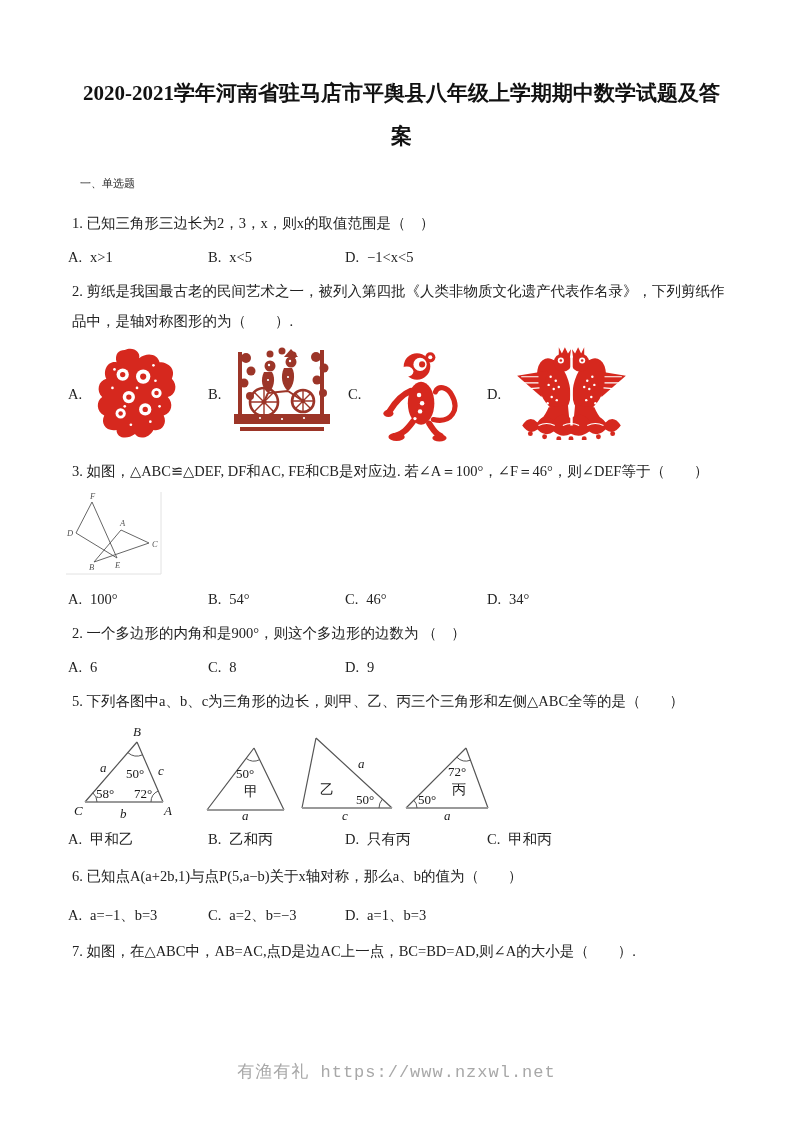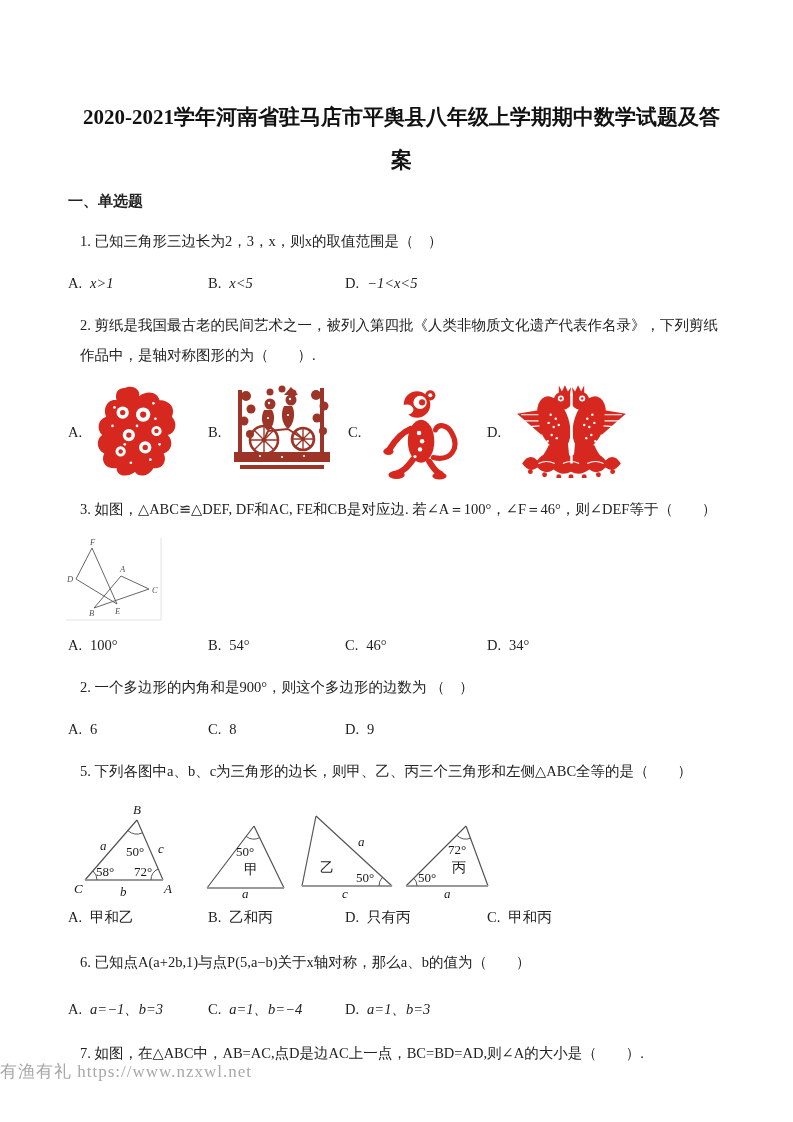--- a/index.html
+++ b/index.html
@@ -7,7 +7,7 @@
     width:793px;height:1122px;background:#ffffff;position:relative;overflow:hidden;
     font-family:"Liberation Serif","DejaVu Serif",serif;color:#222;
   }
-  .content{padding:96px 58px 0 68px;}
+  .content{padding:72px 58px 0 68px;}
   .title{
     font-size:21px;font-weight:bold;text-align:center;line-height:43px;
     margin:0 0 6px 0;color:#111;padding:0 6px;

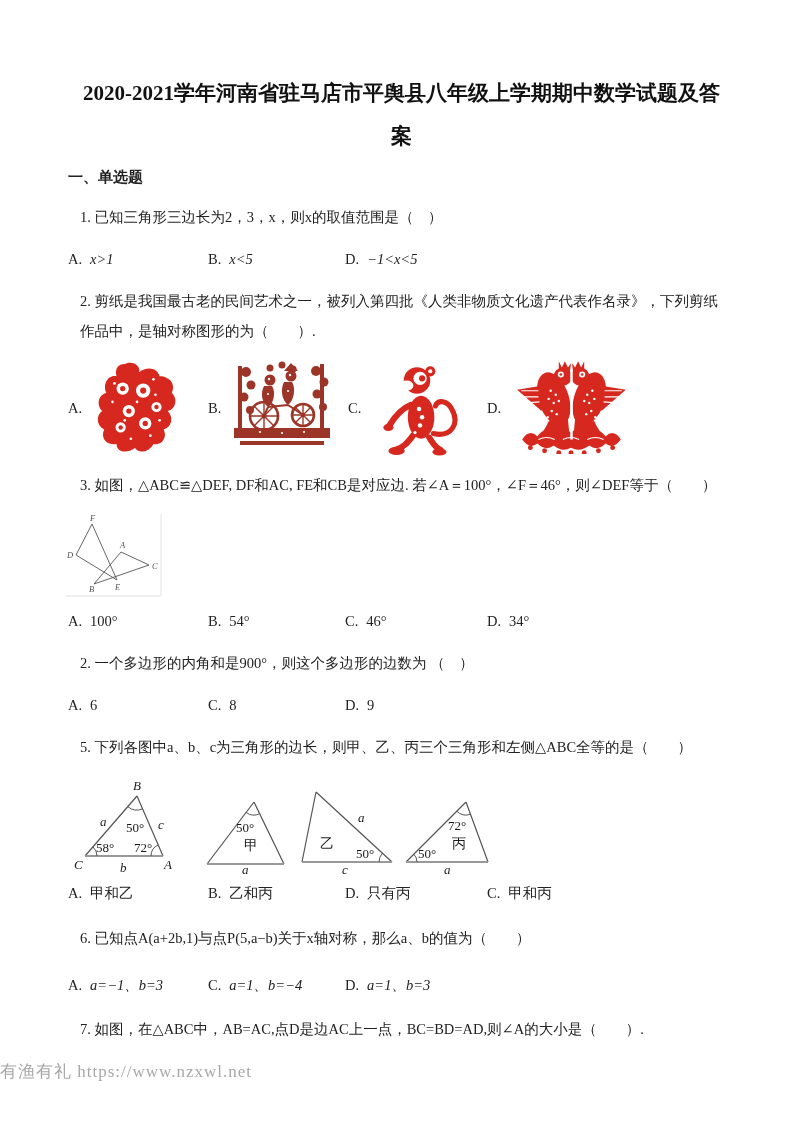--- a/index.html
+++ b/index.html
@@ -12,7 +12,7 @@
     font-size:21px;font-weight:bold;text-align:center;line-height:43px;
     margin:0 0 6px 0;color:#111;padding:0 6px;
   }
-  .sect{font-size:15px;font-weight:bold;line-height:26px;margin:0;}
+  .sect{font-size:11px;font-weight:normal;line-height:26px;margin:12px;}
   .qtext{font-size:14.5px;line-height:30px;margin:12px;}
   .optrow{
     display:grid;grid-template-columns:140px 137px 142px 1fr;

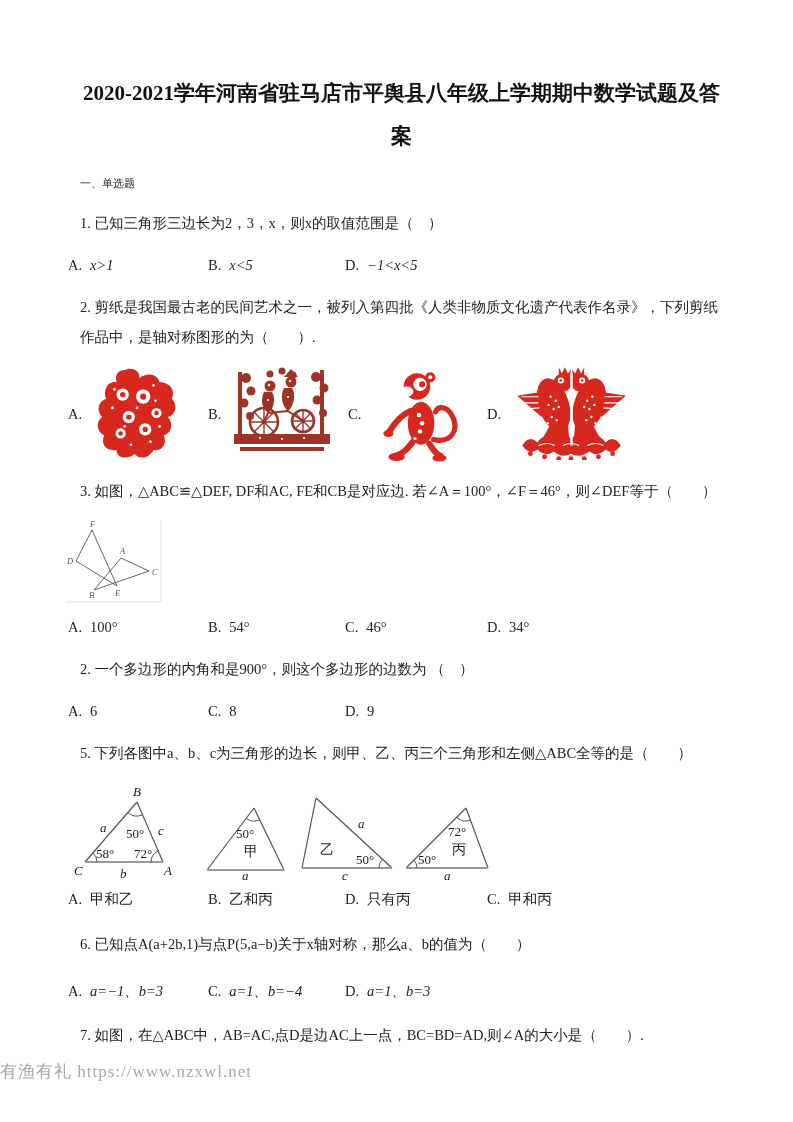--- a/index.html
+++ b/index.html
@@ -13,7 +13,7 @@
     margin:0 0 6px 0;color:#111;padding:0 6px;
   }
   .sect{font-size:11px;font-weight:normal;line-height:26px;margin:12px;}
-  .qtext{font-size:14.5px;line-height:30px;margin:12px;}
+  .qtext{font-size:14.5px;line-height:30px;margin:4px;}
   .optrow{
     display:grid;grid-template-columns:140px 137px 142px 1fr;
     font-size:14.5px;line-height:30px;

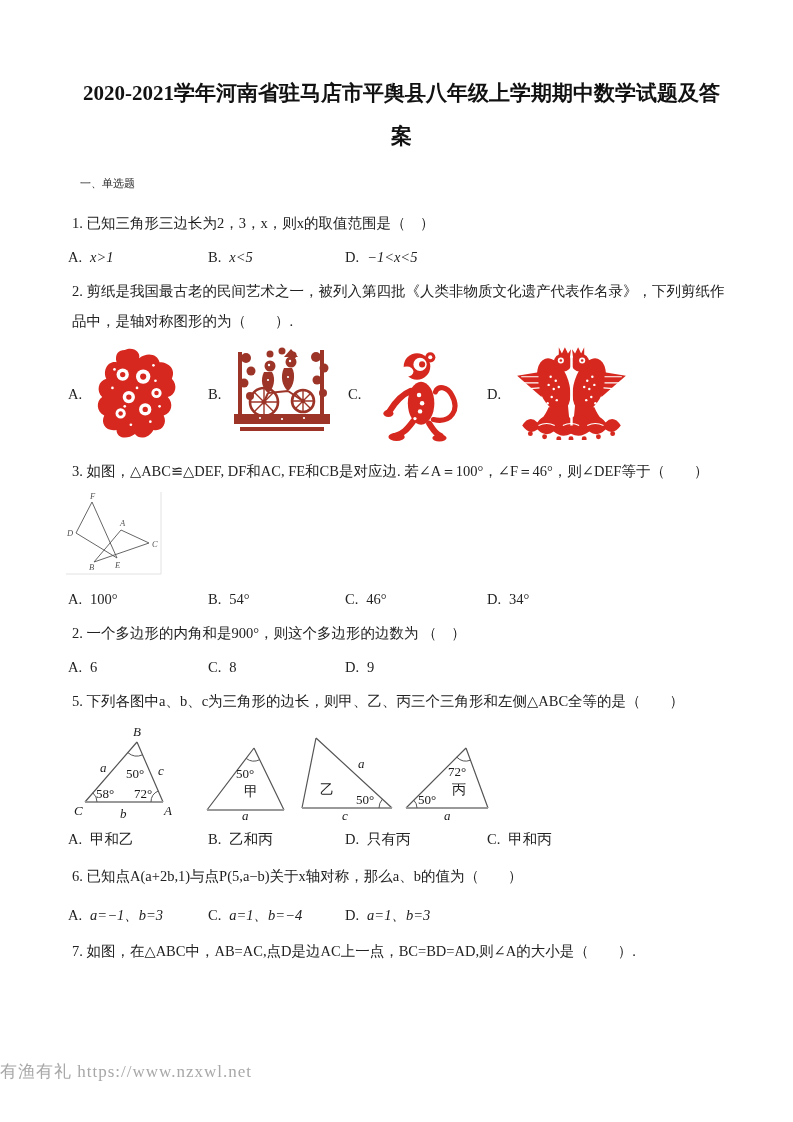--- a/index.html
+++ b/index.html
@@ -20,7 +20,7 @@
   }
   .opt{white-space:nowrap;}
   .olabel{margin-right:8px;}
-  .oval.m{font-style:italic;}
+  .oval.m{}
   .figrow2{position:relative;height:100px;margin:8px 0 12px 0;}
   .figrow2 .flabel{position:absolute;top:42px;font-size:14.5px;}
   .figrow2 svg{position:absolute;top:0;}

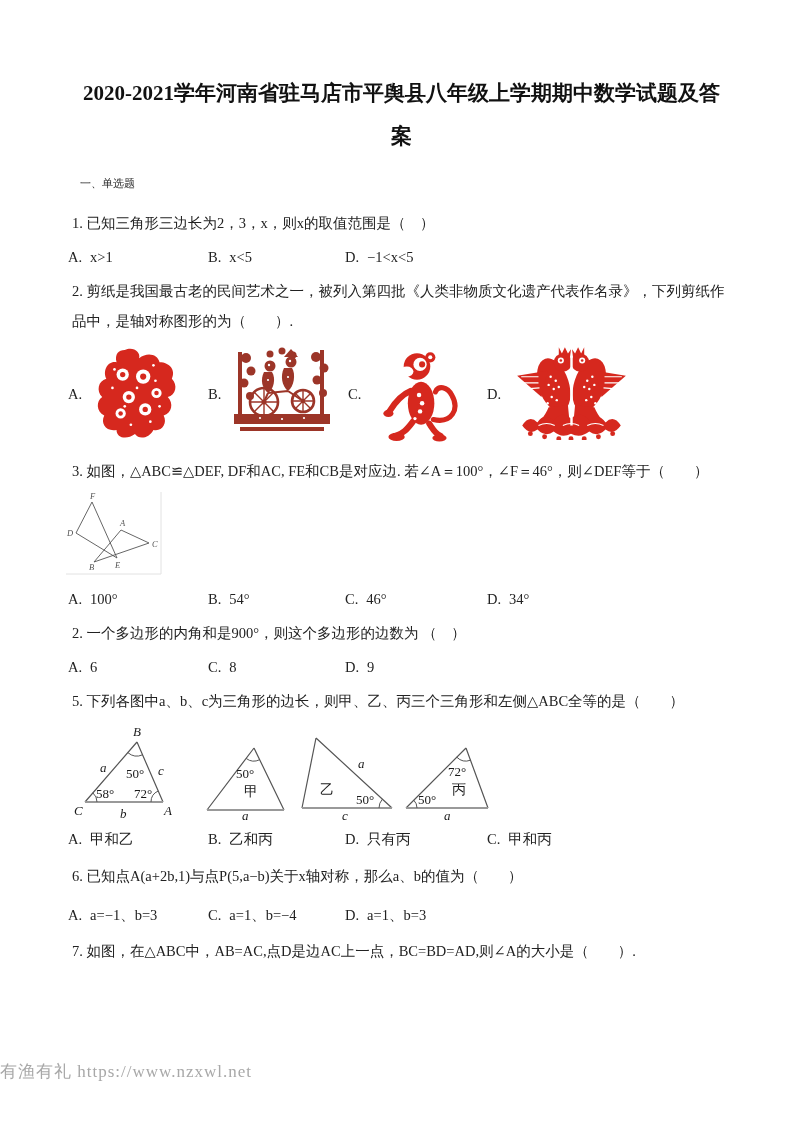--- a/index.html
+++ b/index.html
@@ -323,7 +323,7 @@
   <p class="qtext" style="line-height:36px">6. 已知点A(a+2b,1)与点P(5,a−b)关于x轴对称，那么a、b的值为（　　）</p>
   <div class="optrow" style="line-height:34px">
     <span class="opt"><span class="olabel">A.</span><span class="oval m">a=−1、b=3</span></span>
-    <span class="opt"><span class="olabel">C.</span><span class="oval m">a=1、b=−4</span></span>
+    <span class="opt"><span class="olabel">C.</span><span class="oval m">a=2、b=−3</span></span>
     <span class="opt"><span class="olabel">D.</span><span class="oval m">a=1、b=3</span></span>
   </div>
 

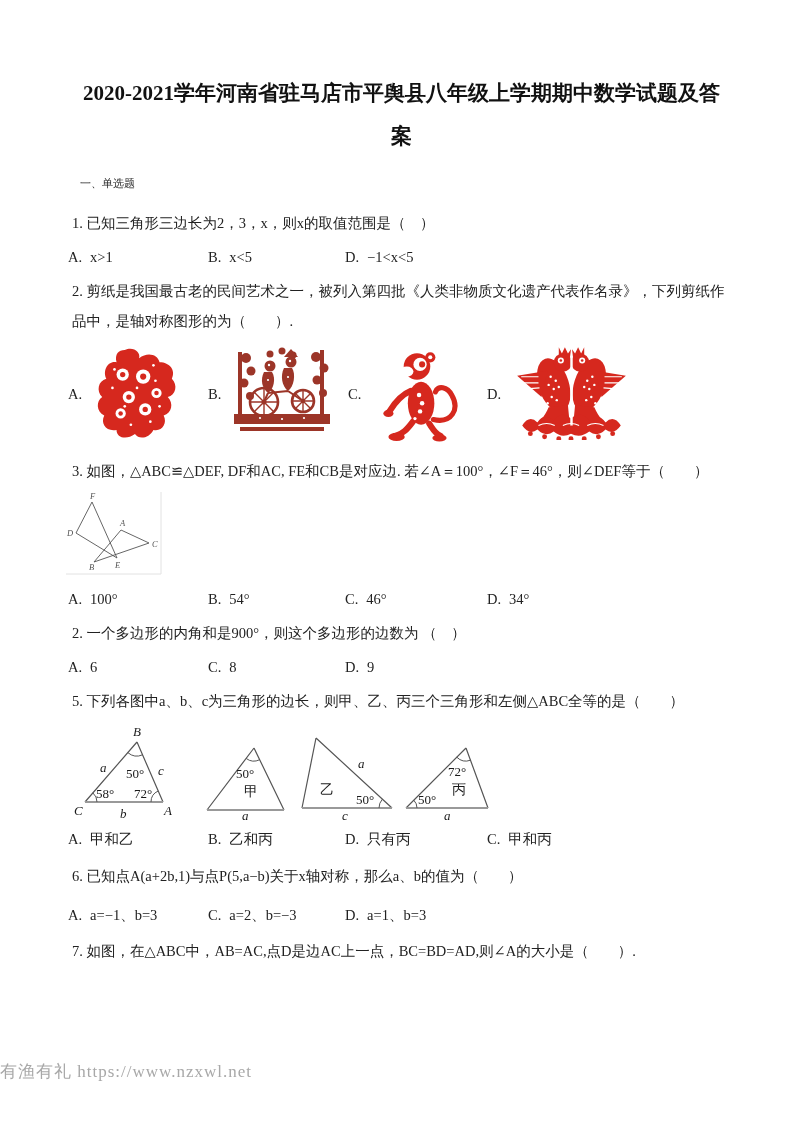--- a/index.html
+++ b/index.html
@@ -33,8 +33,8 @@
   .tlab.i{font-style:italic;}
   .tname{font-size:14px;fill:#1a1a1a;}
   .footer{
-    position:absolute;left:0;right:0;top:1060px;text-align:left;
-    font-family:Liberation Serif, serif;
+    position:absolute;left:0;right:0;top:1060px;text-align:center;
+    font-family:Liberation Mono, monospace;
     font-size:17px;letter-spacing:1px;
   }
 </style>

